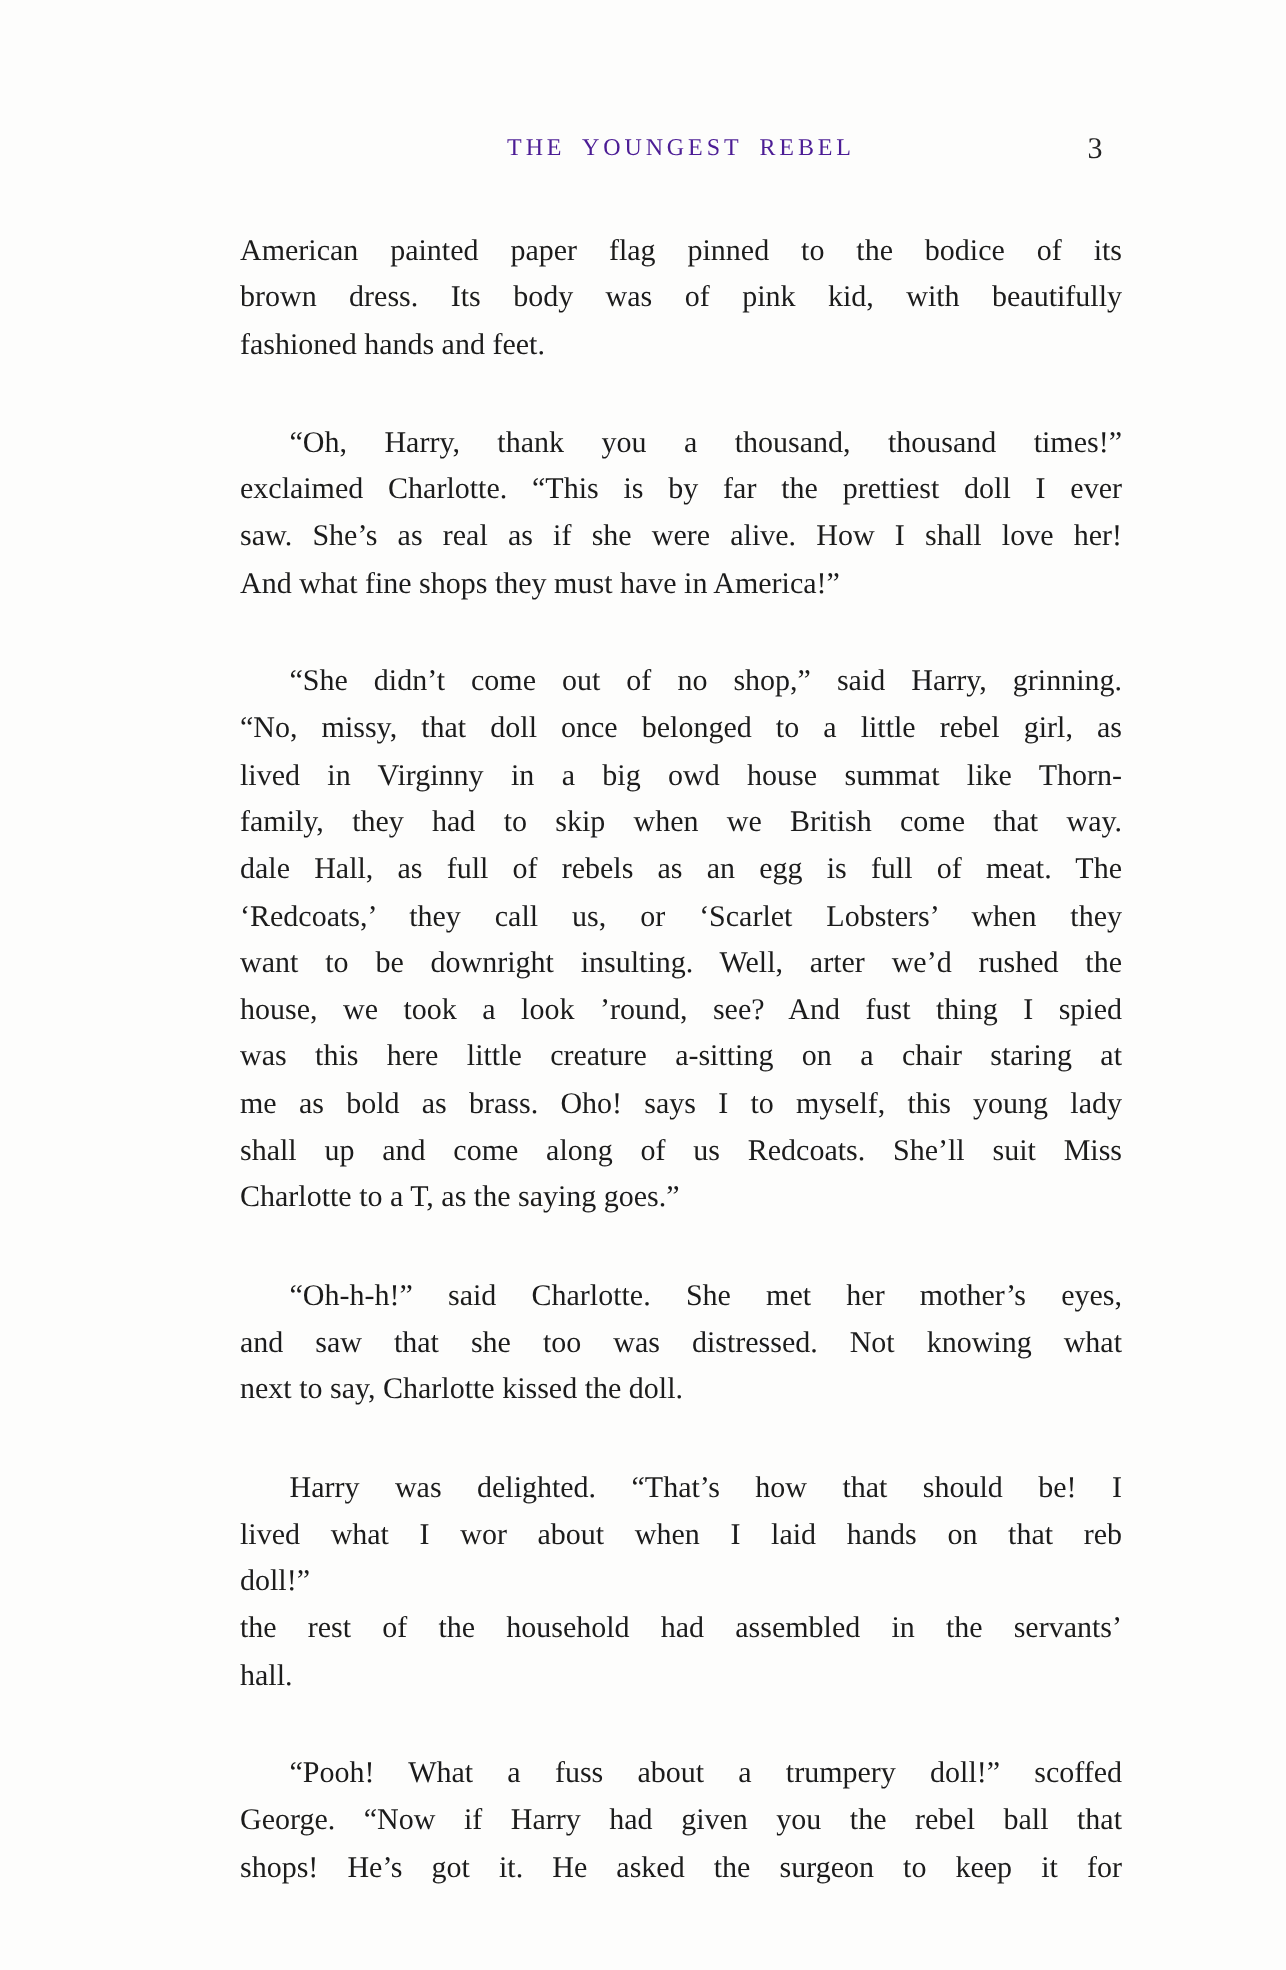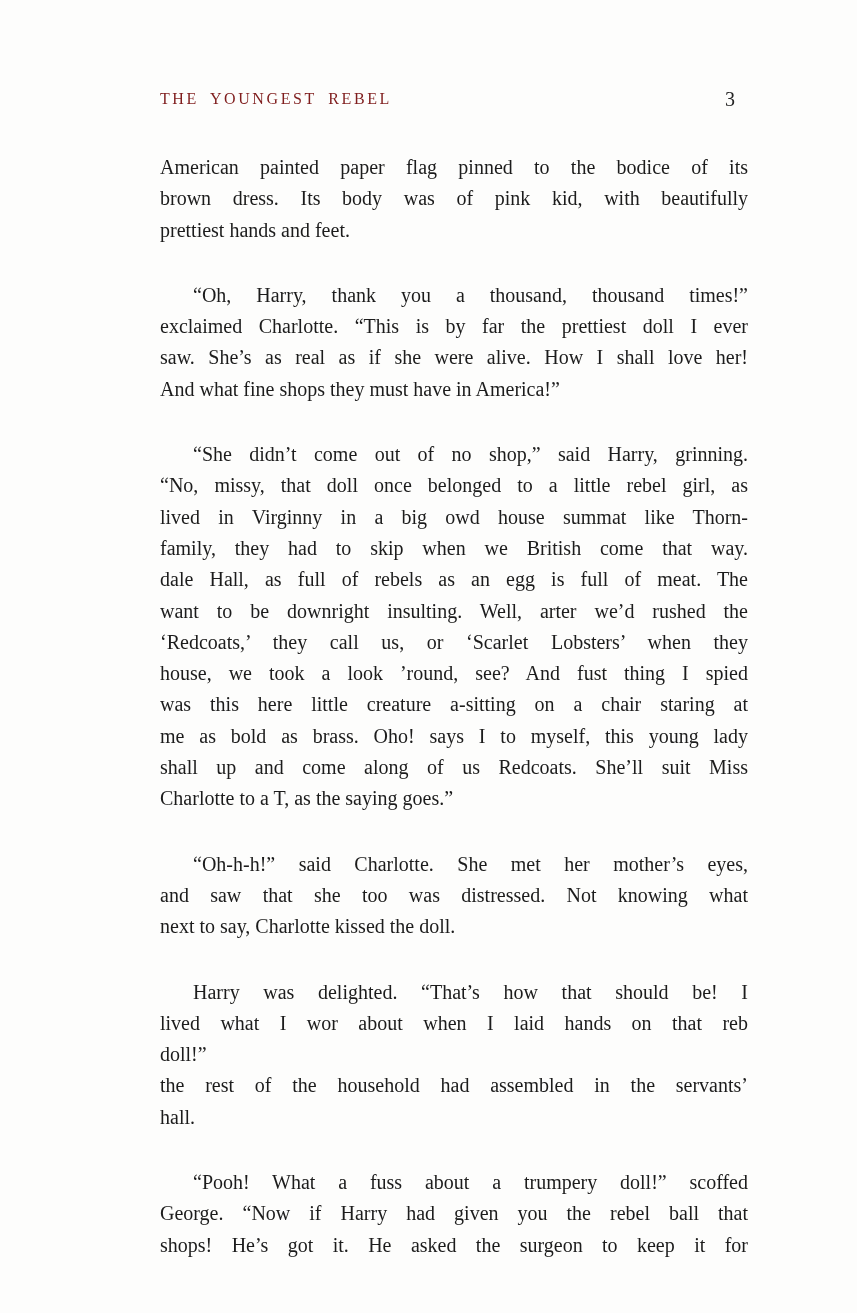--- a/index.html
+++ b/index.html
@@ -30,10 +30,11 @@
     position: absolute;
     left: 0;
     right: 0;
+    text-align: center;
     font-size: 16px;
     letter-spacing: 2.6px;
     word-spacing: 5px;
-    color: #7f1d1d;
+    color: #4c1d95;
   }
   .head-page-number {
     position: absolute;

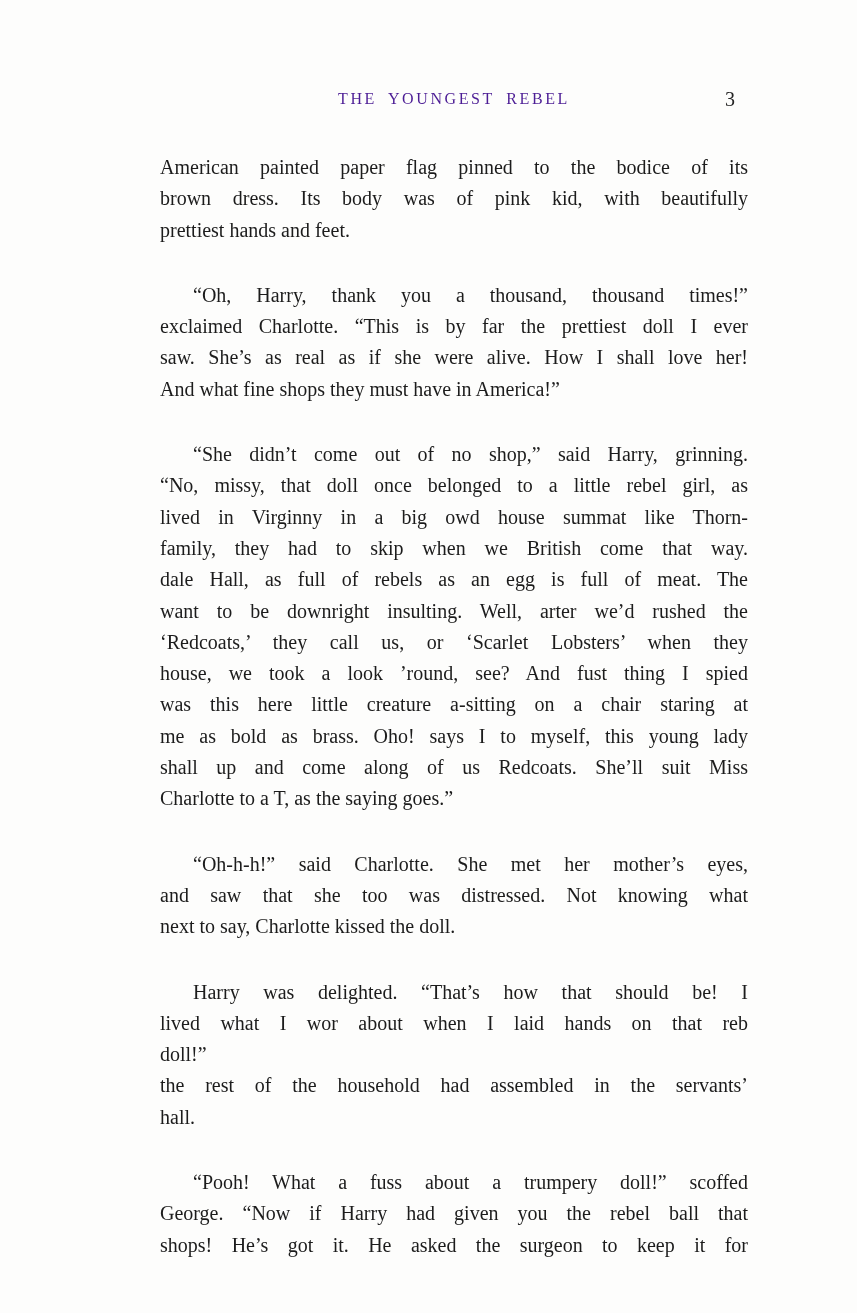--- a/index.html
+++ b/index.html
@@ -85,7 +85,7 @@
       <div class="paragraph">
         <div class="line">American painted paper flag pinned to the bodice of its</div>
         <div class="line">brown dress. Its body was of pink kid, with beautifully</div>
-        <div class="line para-end">prettiest hands and feet.</div>
+        <div class="line para-end">fashioned hands and feet.</div>
       </div>
       <div class="paragraph">
         <div class="line indent">“Oh, Harry, thank you a thousand, thousand times!”</div>

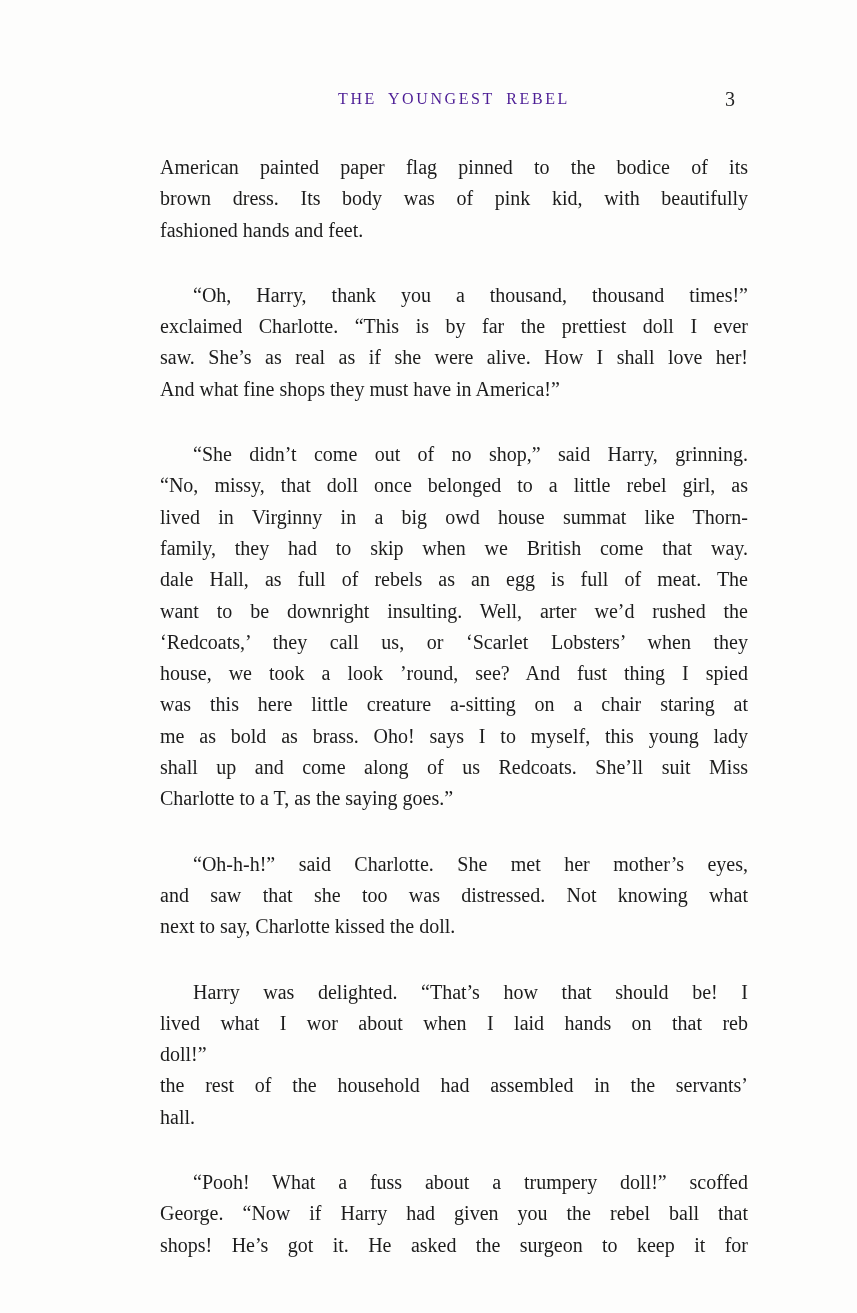--- a/index.html
+++ b/index.html
@@ -99,8 +99,8 @@
         <div class="line">lived in Virginny in a big owd house summat like Thorn-</div>
         <div class="line">family, they had to skip when we British come that way.</div>
         <div class="line">dale Hall, as full of rebels as an egg is full of meat. The</div>
+        <div class="line">‘Redcoats,’ they call us, or ‘Scarlet Lobsters’ when they</div>
         <div class="line">want to be downright insulting. Well, arter we’d rushed the</div>
-        <div class="line">‘Redcoats,’ they call us, or ‘Scarlet Lobsters’ when they</div>
         <div class="line">house, we took a look ’round, see? And fust thing I spied</div>
         <div class="line">was this here little creature a-sitting on a chair staring at</div>
         <div class="line">me as bold as brass. Oho! says I to myself, this young lady</div>

